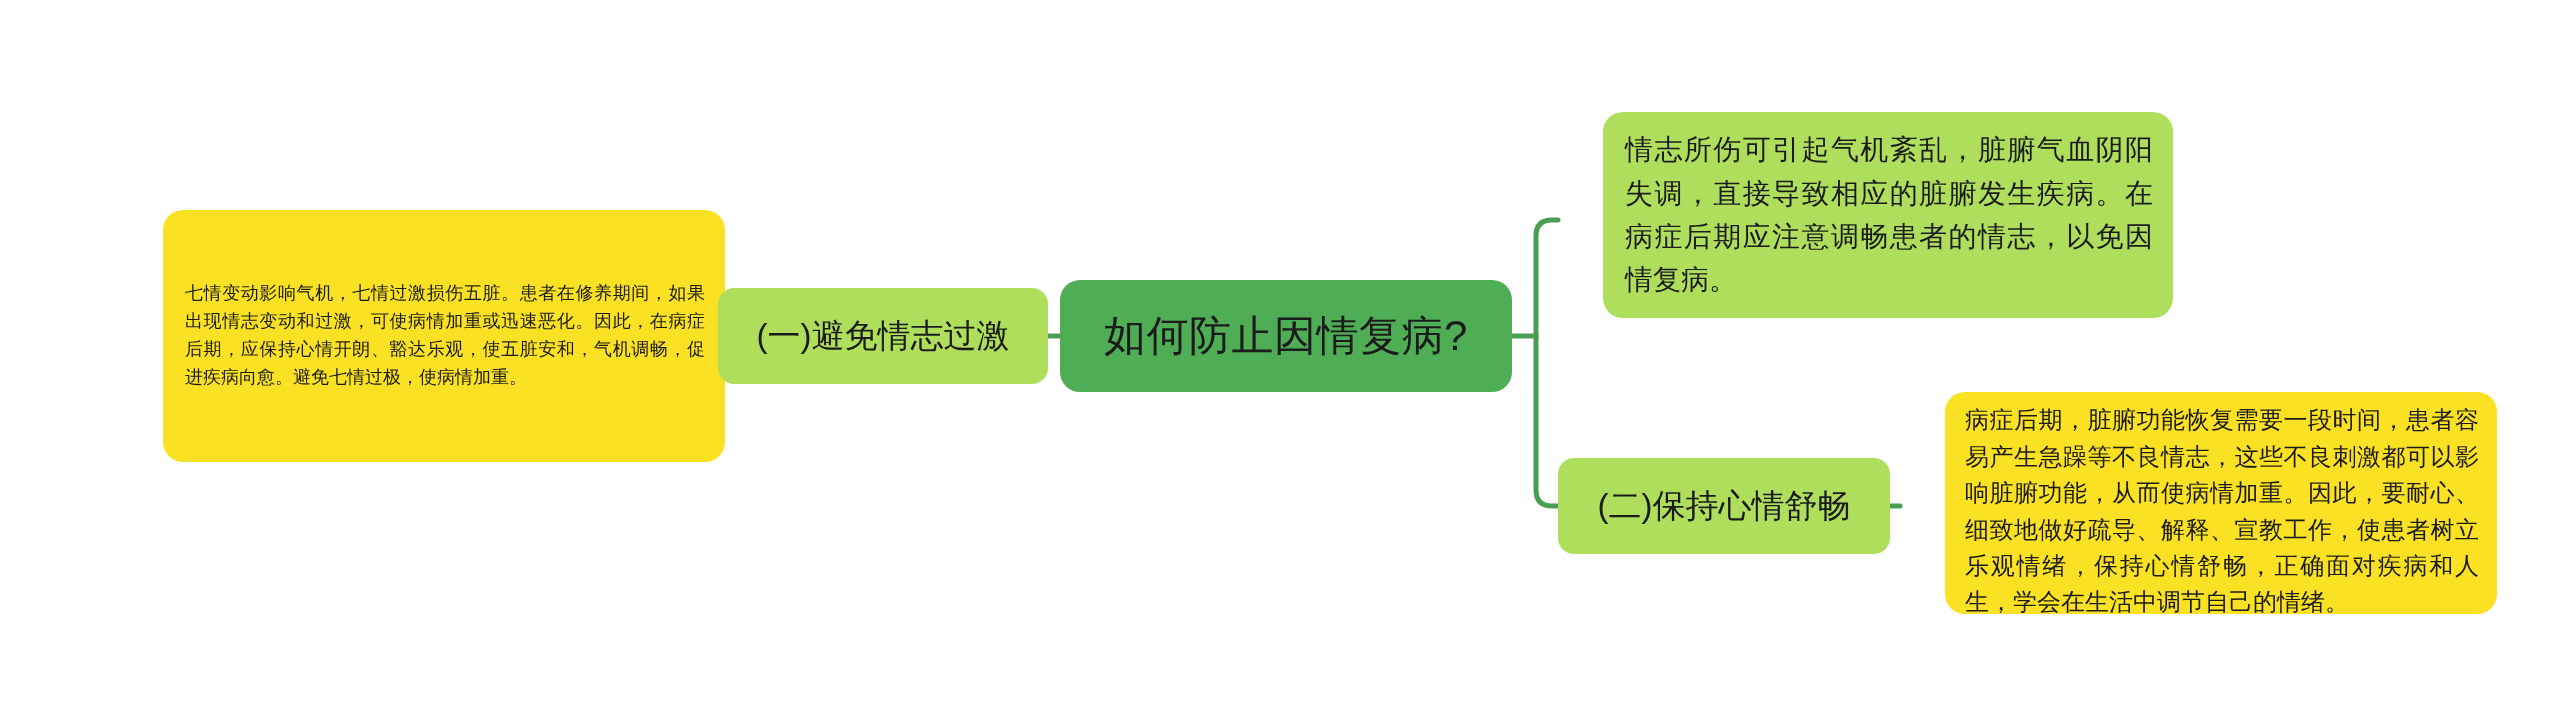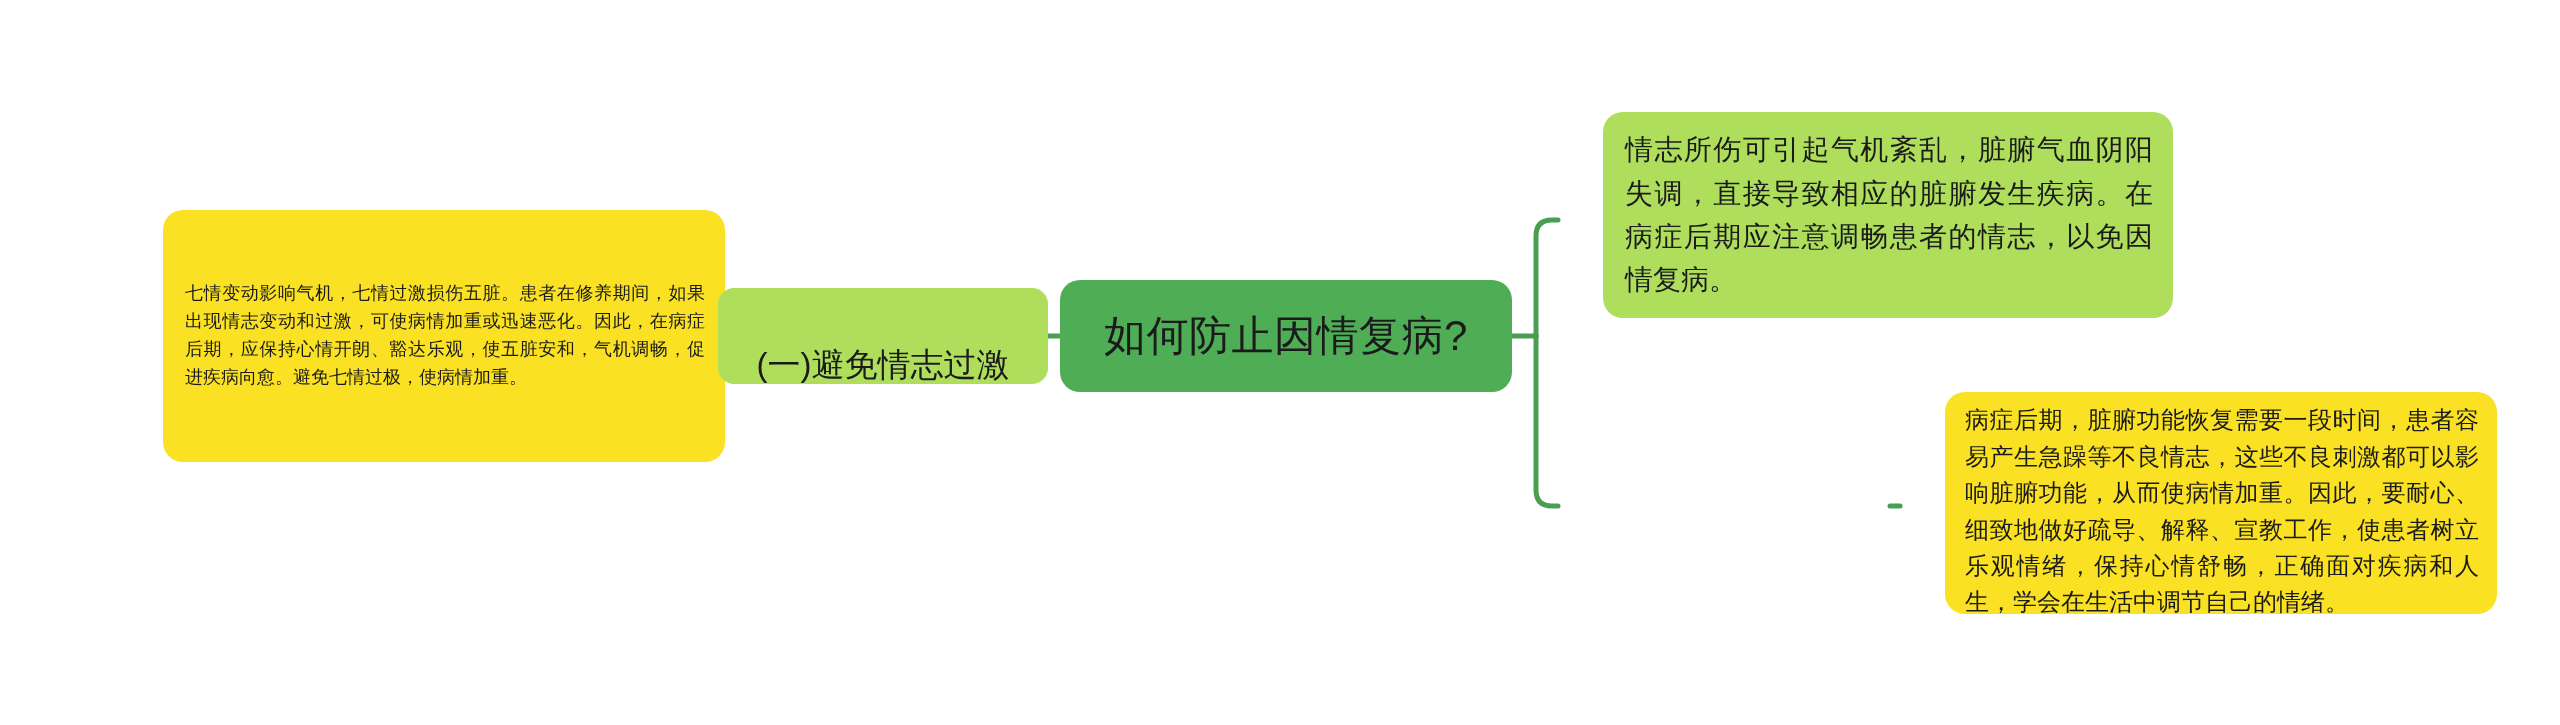--- a/index.html
+++ b/index.html
@@ -58,7 +58,6 @@
     border-radius: 16px;
     justify-content: center;
     padding: 0 16px;
-    align-items: flex-end;
   }
   .branch-node .node-text {
     font-size: 33px;

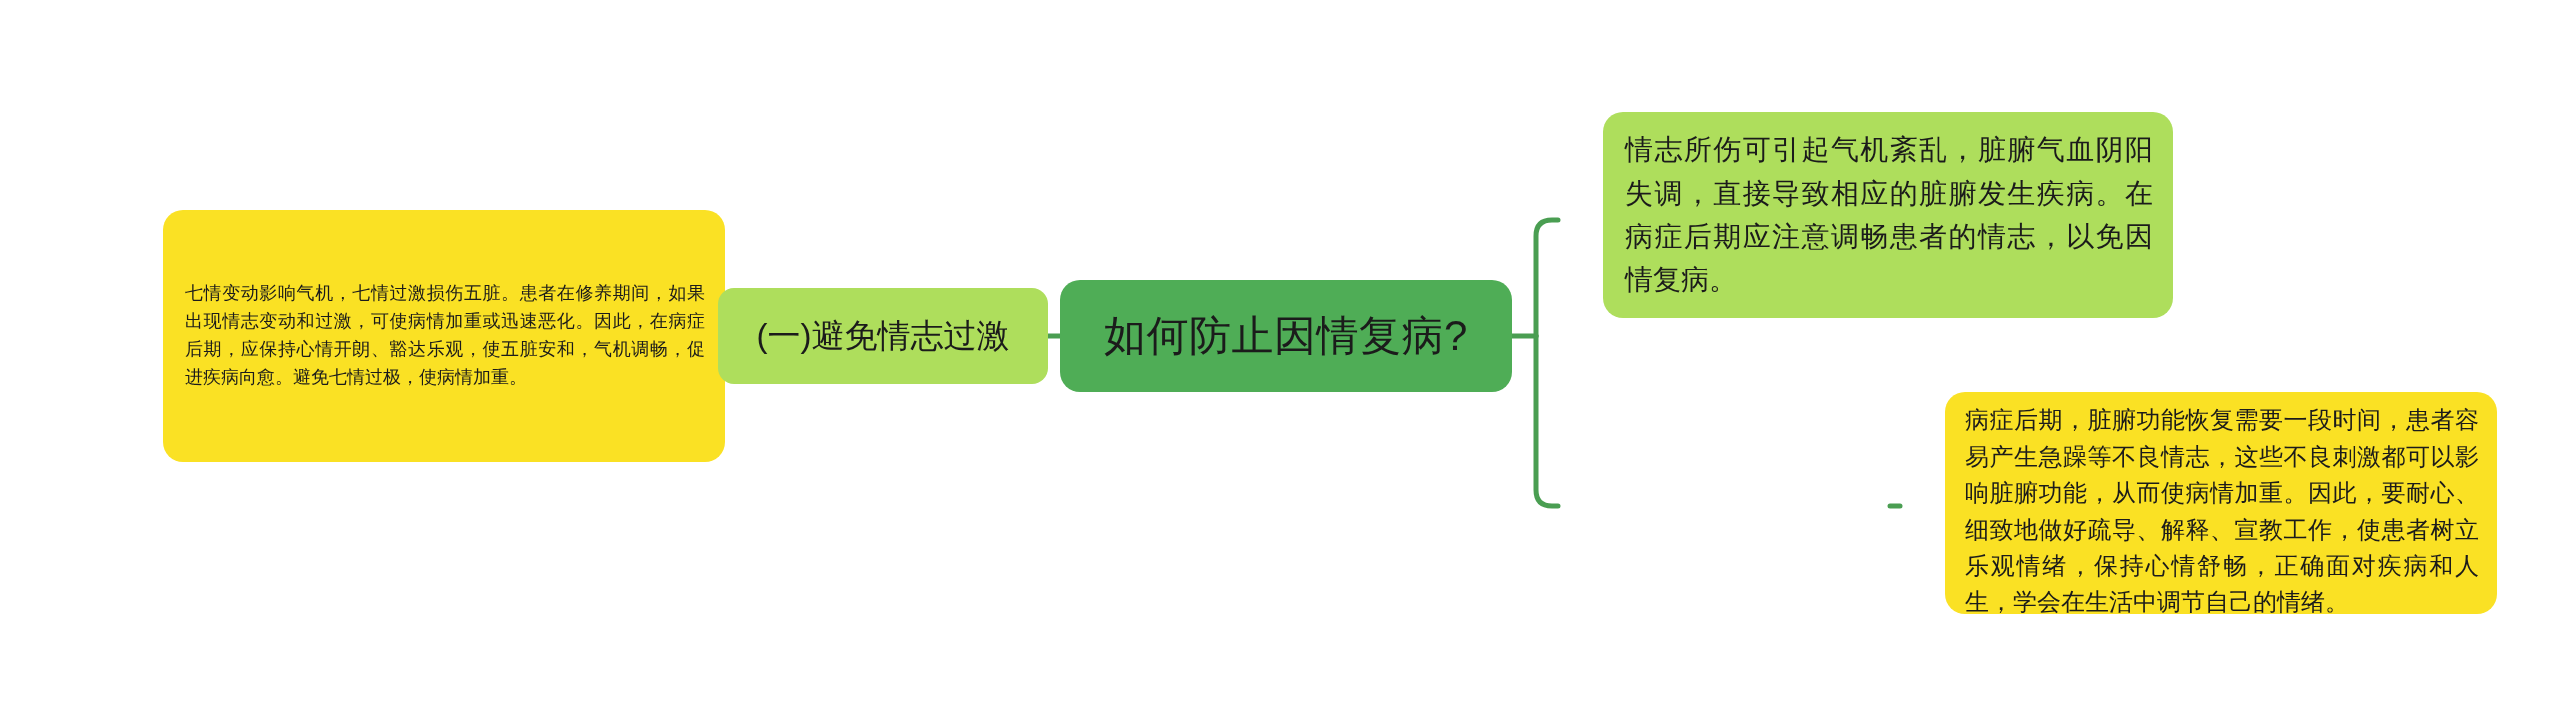--- a/index.html
+++ b/index.html
@@ -148,6 +148,9 @@
     <span class="node-text">情志所伤可引起气机紊乱，脏腑气血阴阳失调，直接导致相应的脏腑发生疾病。在病症后期应注意调畅患者的情志，以免因情复病。</span>
   </div>
 
+  <div class="node branch-node" id="branch-2">
+    <span class="node-text">(二)保持心情舒畅</span>
+  </div>
 
   <div class="node leaf-node" id="leaf-yellow-bottom">
     <span class="node-text">病症后期，脏腑功能恢复需要一段时间，患者容易产生急躁等不良情志，这些不良刺激都可以影响脏腑功能，从而使病情加重。因此，要耐心、细致地做好疏导、解释、宣教工作，使患者树立乐观情绪，保持心情舒畅，正确面对疾病和人生，学会在生活中调节自己的情绪。</span>

